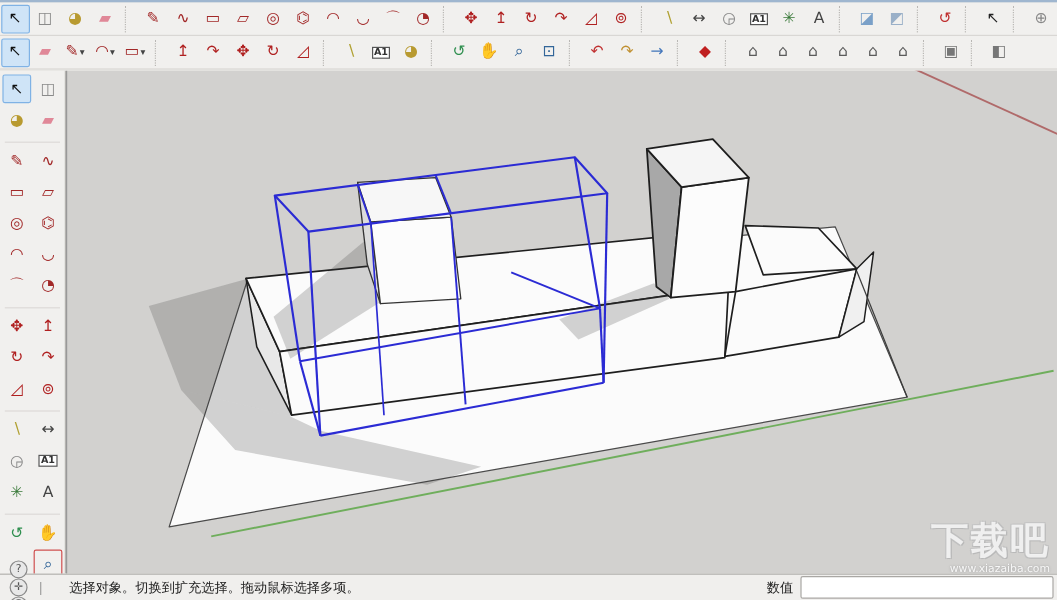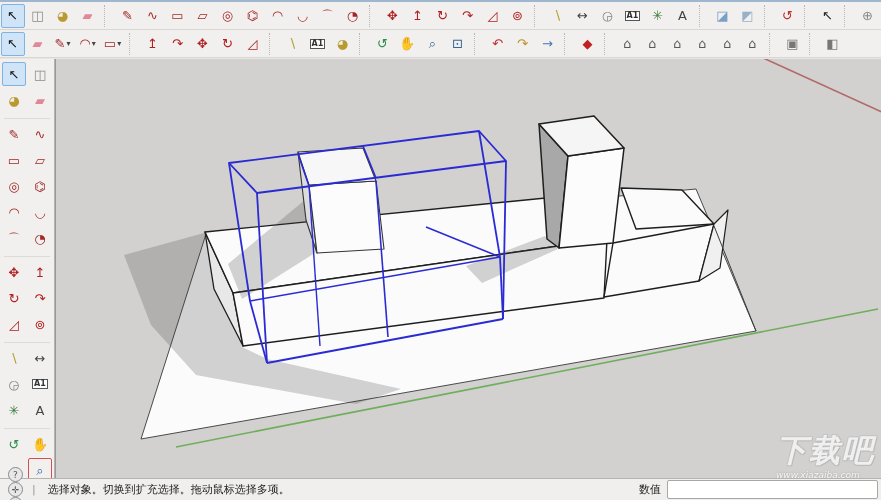--- a/index.html
+++ b/index.html
@@ -29,7 +29,7 @@
   #canvas{position:absolute;top:57px;left:55px;width:826px;height:421px;background:#d2d1cf;
           border-left:1px solid #999;box-sizing:border-box;}
   #scene{position:absolute;top:0;left:0;}
-  #watermark{position:absolute;right:6px;bottom:0px;text-align:left;pointer-events:none;font-style:italic;}
+  #watermark{position:absolute;right:6px;bottom:0px;text-align:right;pointer-events:none;}
   #wm-title{font-size:31px;font-weight:bold;letter-spacing:2px;color:rgba(245,245,245,0.9);
             text-shadow:1px 1px 0 #b9b9b9,-1px -1px 0 #c6c6c6,1px -1px 0 #c0c0c0,-1px 1px 0 #c0c0c0;}
   #wm-url{font-size:9px;color:rgba(250,250,250,0.95);text-shadow:0 0 2px #9a9a9a;margin-top:-2px;}

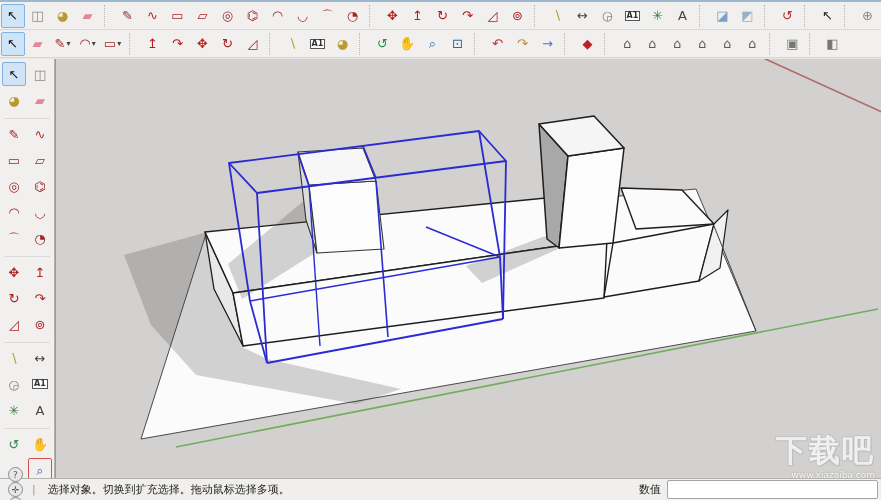--- a/index.html
+++ b/index.html
@@ -39,7 +39,7 @@
              font-size:11px;color:#222;}
   .scircle{width:13px;height:13px;border:1px solid #8a8a8a;border-radius:50%;color:#555;background:#e8e8e8;
            font-size:9px;display:flex;align-items:center;justify-content:center;margin-left:8px;flex:0 0 auto;}
-  #status-hint{margin-left:12px;white-space:nowrap;}
+  #status-hint{margin-left:22px;white-space:nowrap;}
   .sbar-div{color:#999;margin-left:9px;}
   #measure-wrap{margin-left:auto;display:flex;align-items:center;justify-content:flex-end;}
   #measure-label{margin:0 6px 0 10px;white-space:nowrap;}

